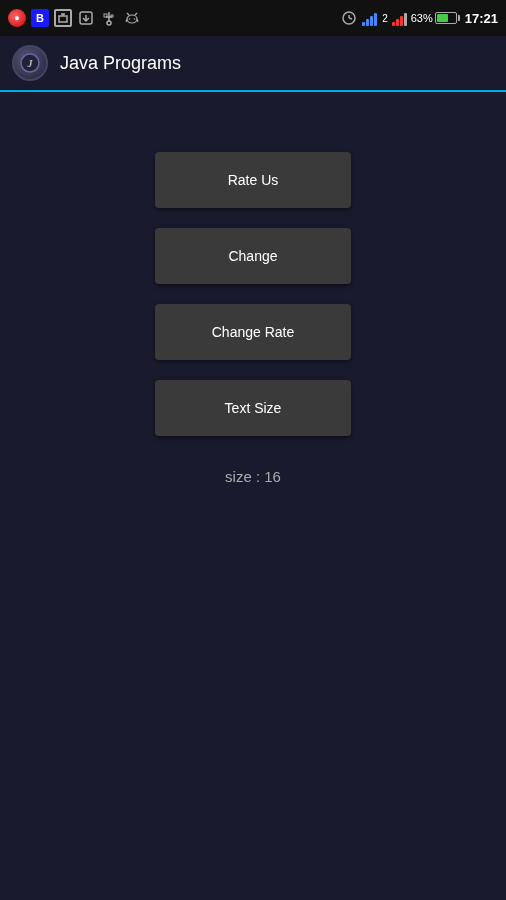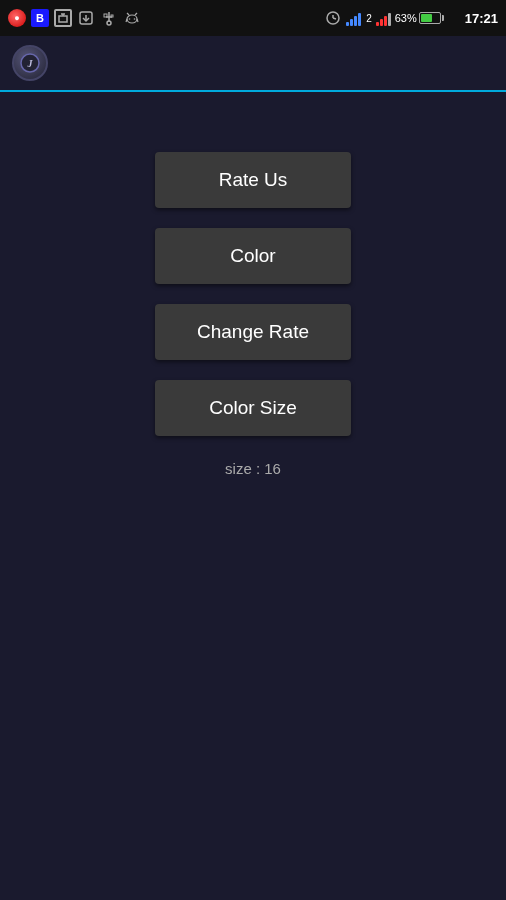--- a/index.html
+++ b/index.html
@@ -152,7 +152,7 @@
       color: white;
       font-size: 13px;
       font-weight: bold;
-      margin-left: 20px;
+      margin-left: 4px;
     }
 
     

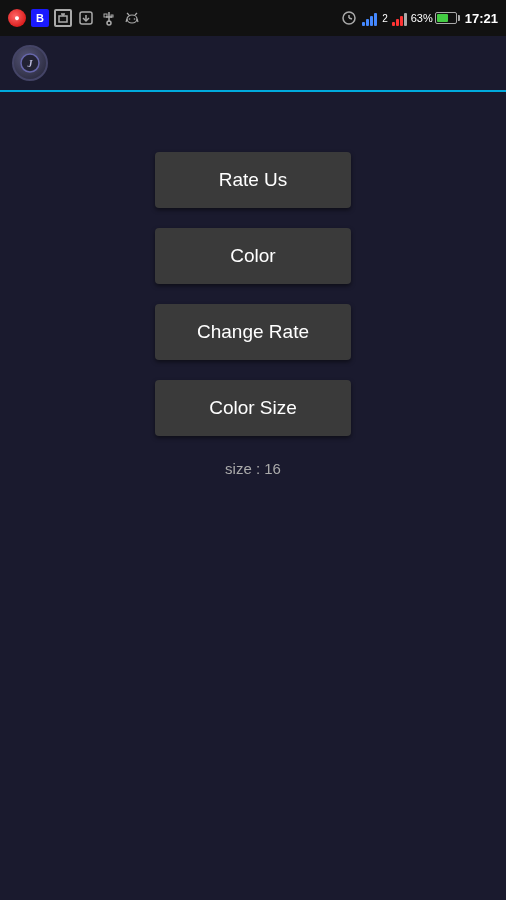--- a/index.html
+++ b/index.html
@@ -326,6 +326,7 @@
       <text x="11" y="15" text-anchor="middle" font-size="10" fill="#bbbbdd" font-family="serif" font-style="italic">J</text>
     </svg>
   </div>
+  <span class="app-title">Java Programs</span>
 </div>
 
 <div class="main-content">

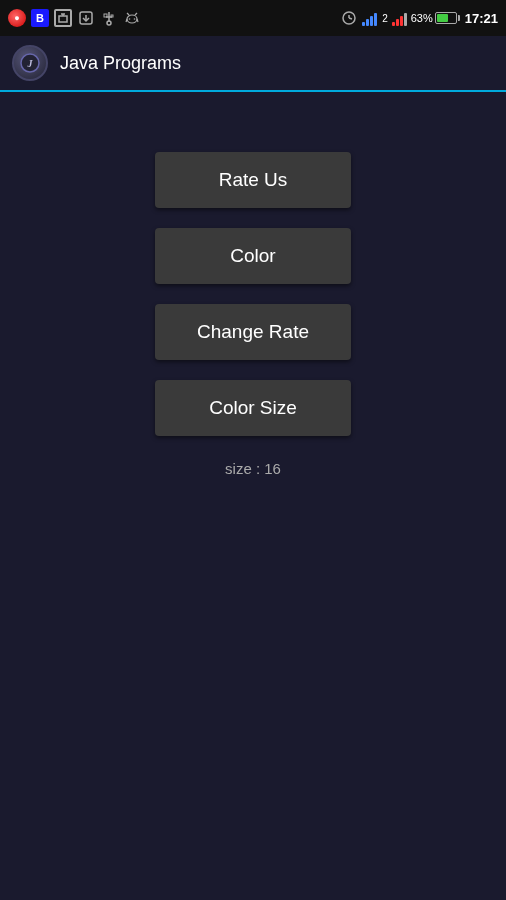--- a/index.html
+++ b/index.html
@@ -206,7 +206,7 @@
       border: none;
       border-radius: 4px;
       color: white;
-      font-size: 19px;
+      font-size: 14px;
       cursor: pointer;
       display: flex;
       align-items: center;

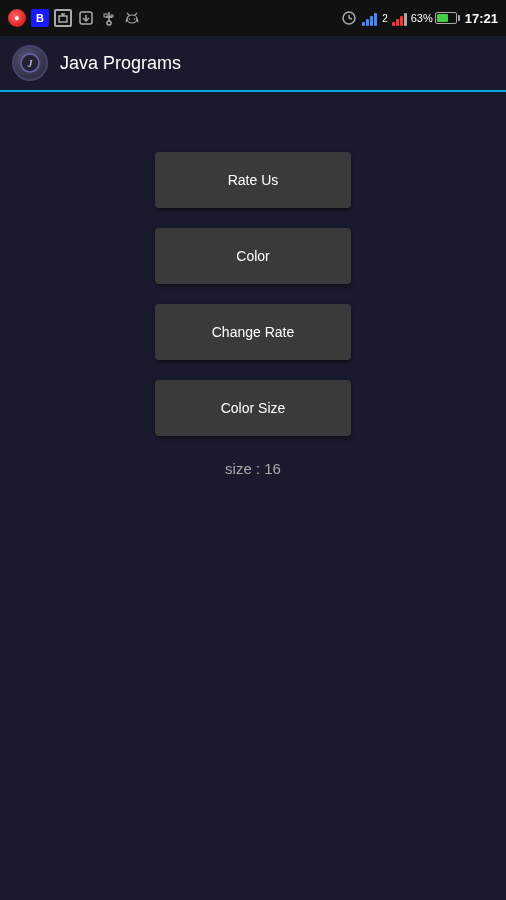--- a/index.html
+++ b/index.html
@@ -333,7 +333,7 @@
 
   <button class="menu-button">Rate Us</button>
 
-  <button class="menu-button">Color</button>
+  <button class="menu-button">Change</button>
 
   <button class="menu-button">Change Rate</button>
 

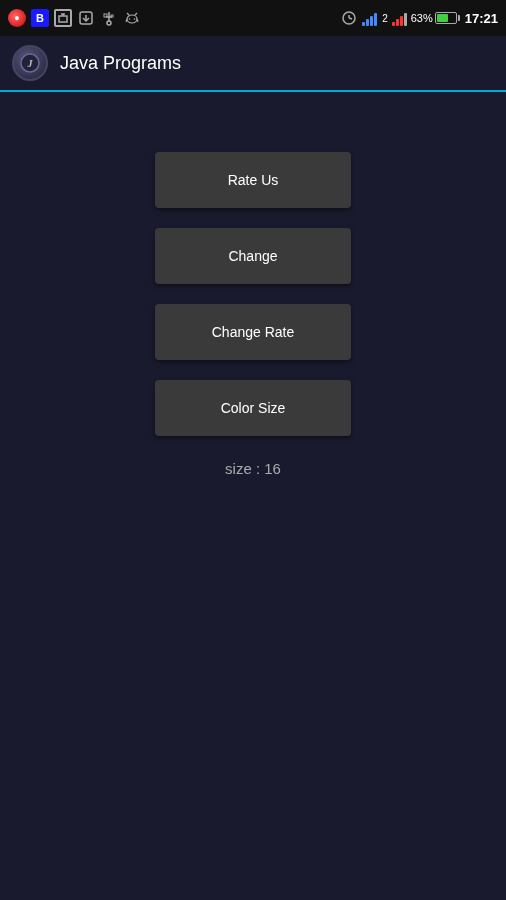--- a/index.html
+++ b/index.html
@@ -338,7 +338,7 @@
   <button class="menu-button">Change Rate</button>
 
 
-  <button class="menu-button">Color Size</button>
+  <button class="menu-button">Text Size</button>
 
   <span class="size-text">size : 16</span>
 

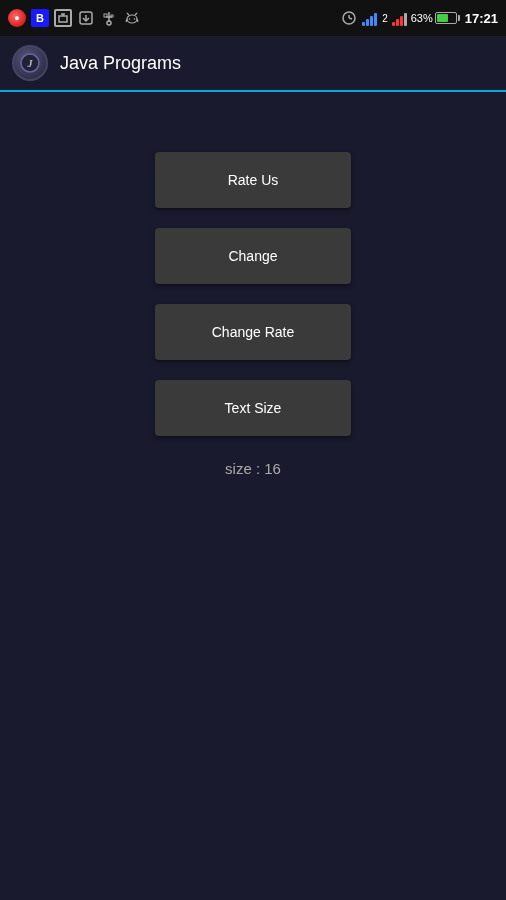--- a/index.html
+++ b/index.html
@@ -217,7 +217,7 @@
     .size-text {
       color: #aaaaaa;
       font-size: 15px;
-      margin-top: 4px;
+      margin-top: 12px;
     }
 
     

